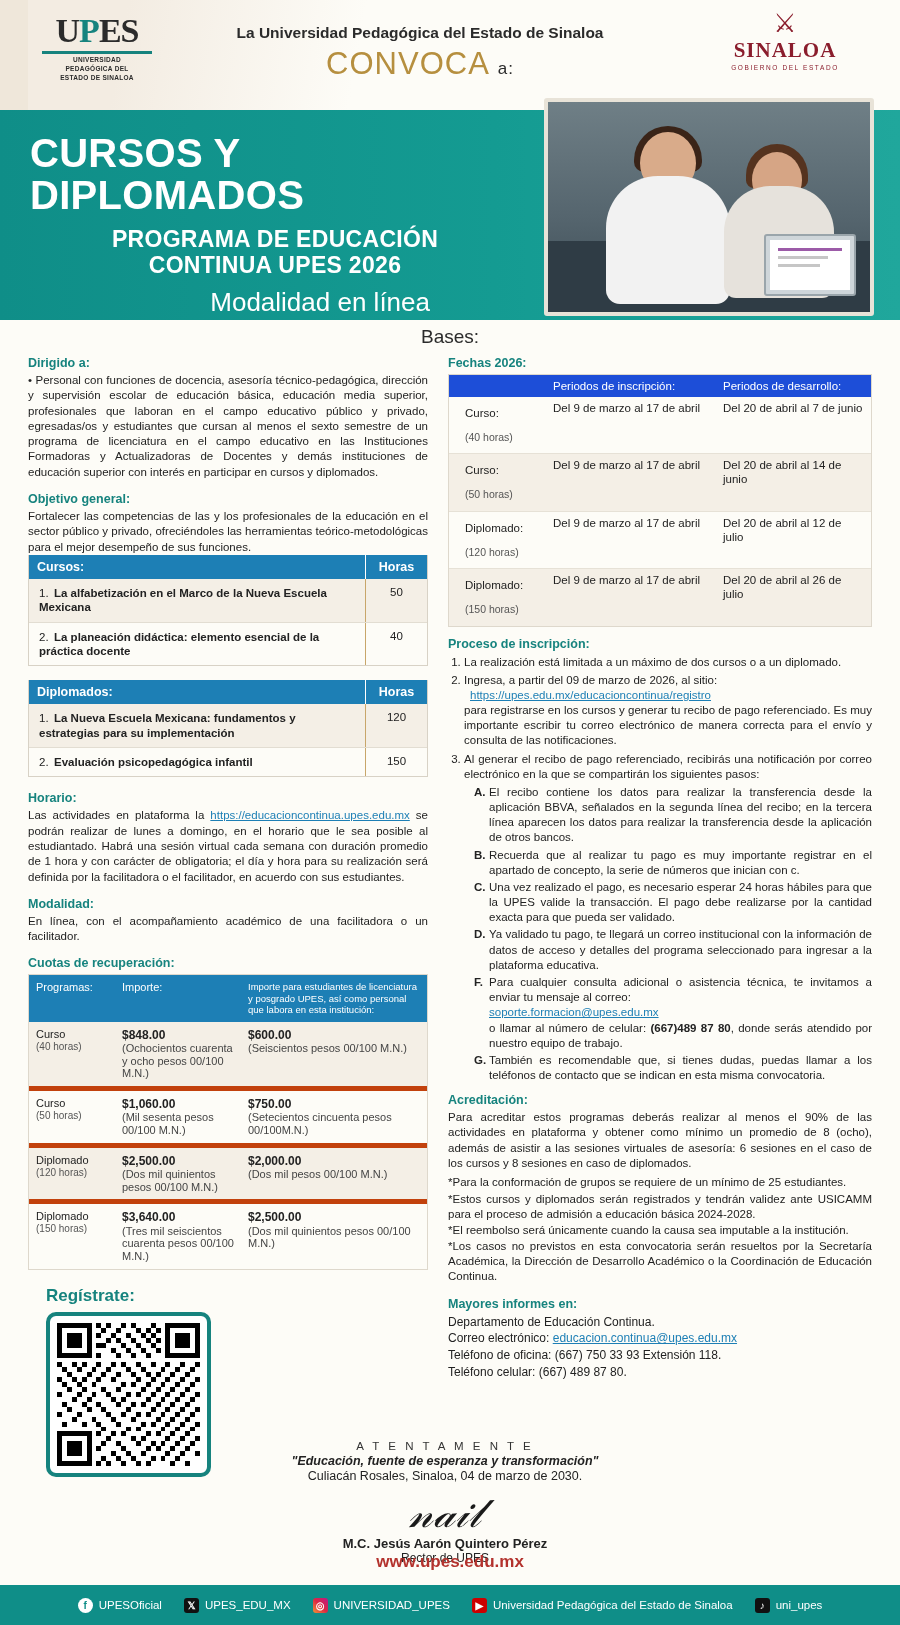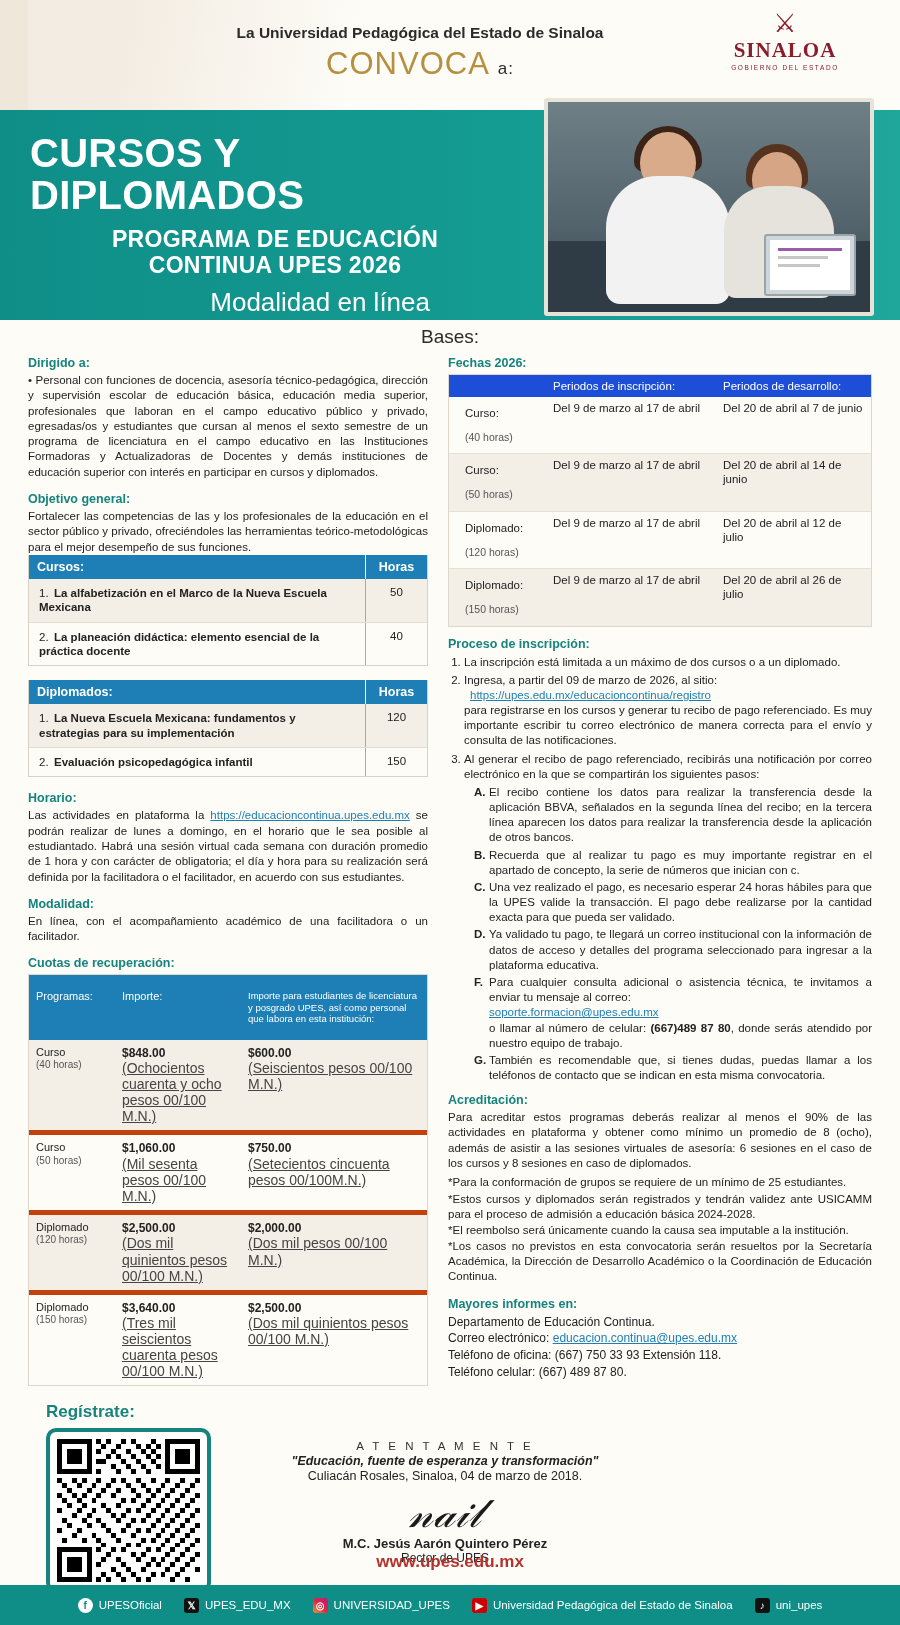--- a/index.html
+++ b/index.html
@@ -184,6 +184,11 @@
     <div class="header-bg-shape"></div>
     <div class="beige-left"></div>
 
+    <div class="upes-logo">
+      <div class="mark">U<span class="p">P</span>ES</div>
+      <div class="bar"></div>
+      <div class="sub">UNIVERSIDAD<br>PEDAGÓGICA DEL<br>ESTADO DE SINALOA</div>
+    </div>
 
     <div class="header-title">
       <div class="line1">La Universidad Pedagógica del Estado de Sinaloa</div>

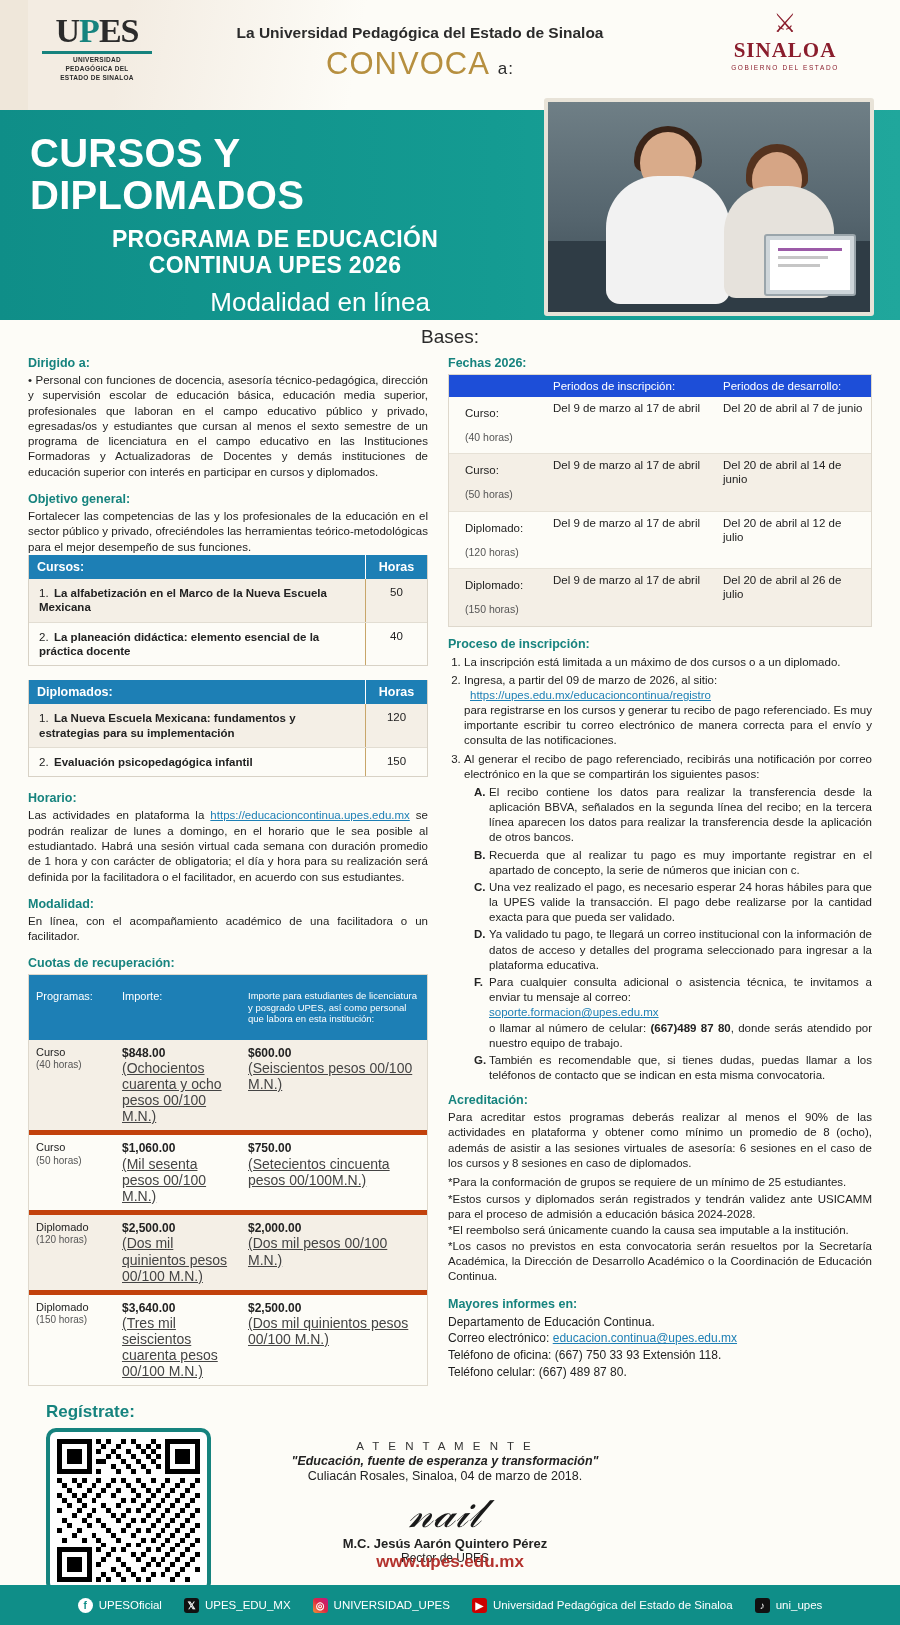--- a/index.html
+++ b/index.html
@@ -614,7 +614,7 @@
 
       <h3 class="sec" style="margin-top:10px">Proceso de inscripción:</h3>
       <ol class="proc">
-        <li>La inscripción está limitada a un máximo de dos cursos o a un diplomado.</li>
+        <li>La realización está limitada a un máximo de dos cursos o a un diplomado.</li>
         <li>
           <span>Ingresa, a partir del 09 de marzo de 2026, al sitio:</span><br>
           <a class="link" href="#" style="margin-left:6px">https://upes.edu.mx/educacioncontinua/registro</a><br>

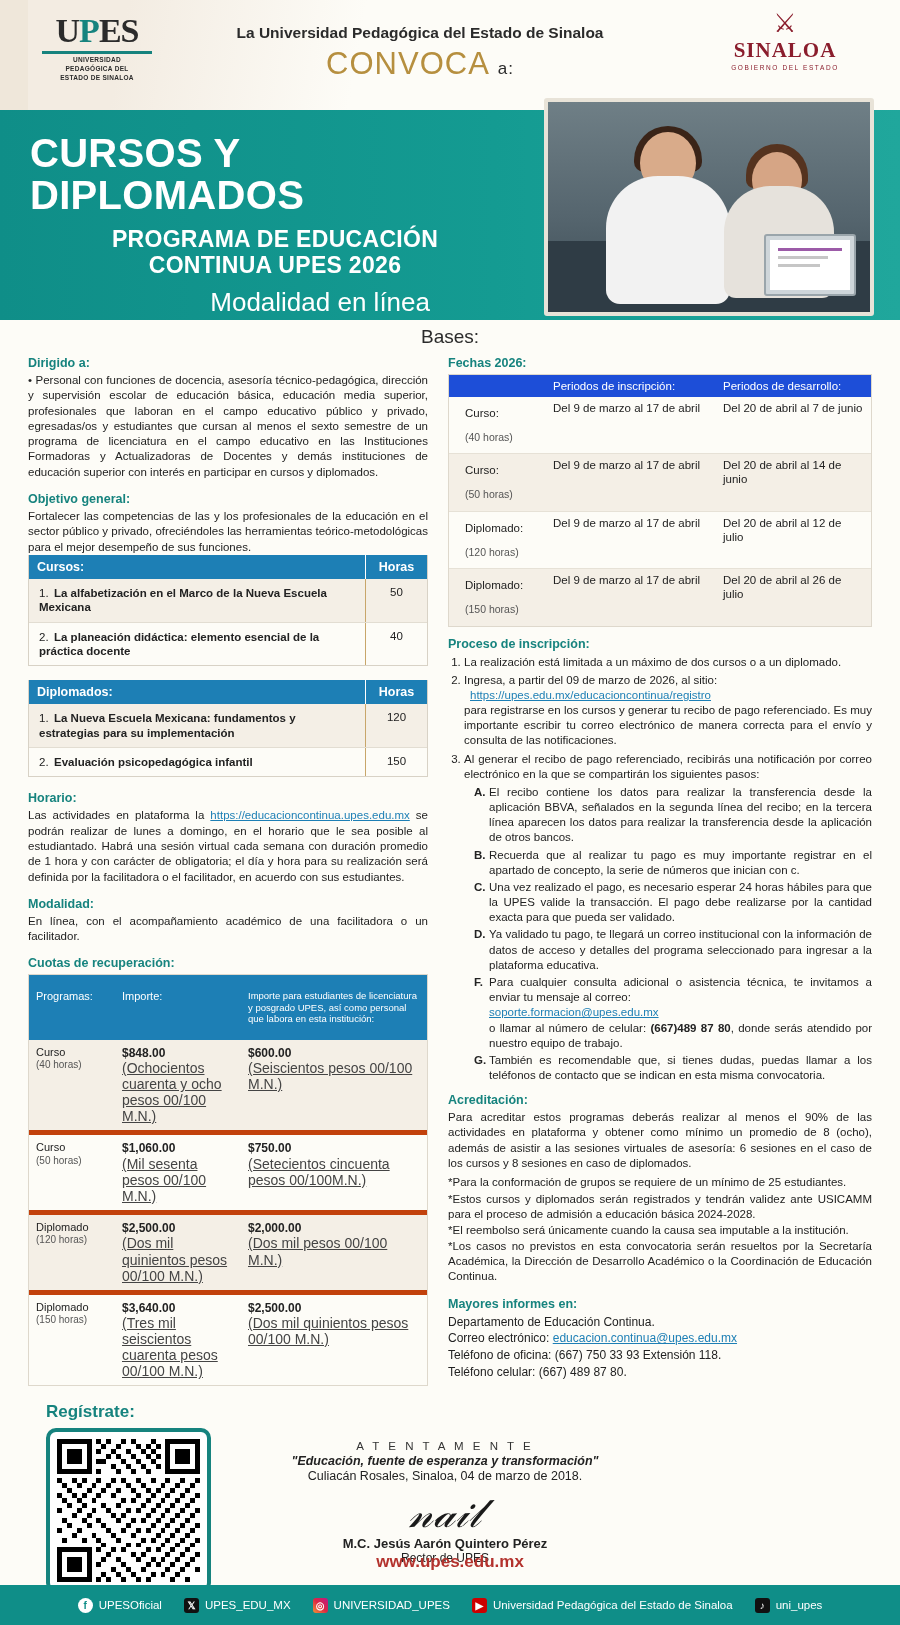--- a/index.html
+++ b/index.html
@@ -123,7 +123,7 @@
   
   .q-table { width: 400px; border: 1px solid #ded8cc; font-size: 11px; margin-top: 4px; }
   .q-head { display: flex; background: #1d7fb5; color: #fff; }
-  .q-head div { padding: 15px 7px; line-height: 1.2; }
+  .q-head div { padding: 6px 7px; line-height: 1.2; }
   .q-head .a { width: 86px; }
   .q-head .b { width: 126px; }
   .q-head .c { flex: 1; }

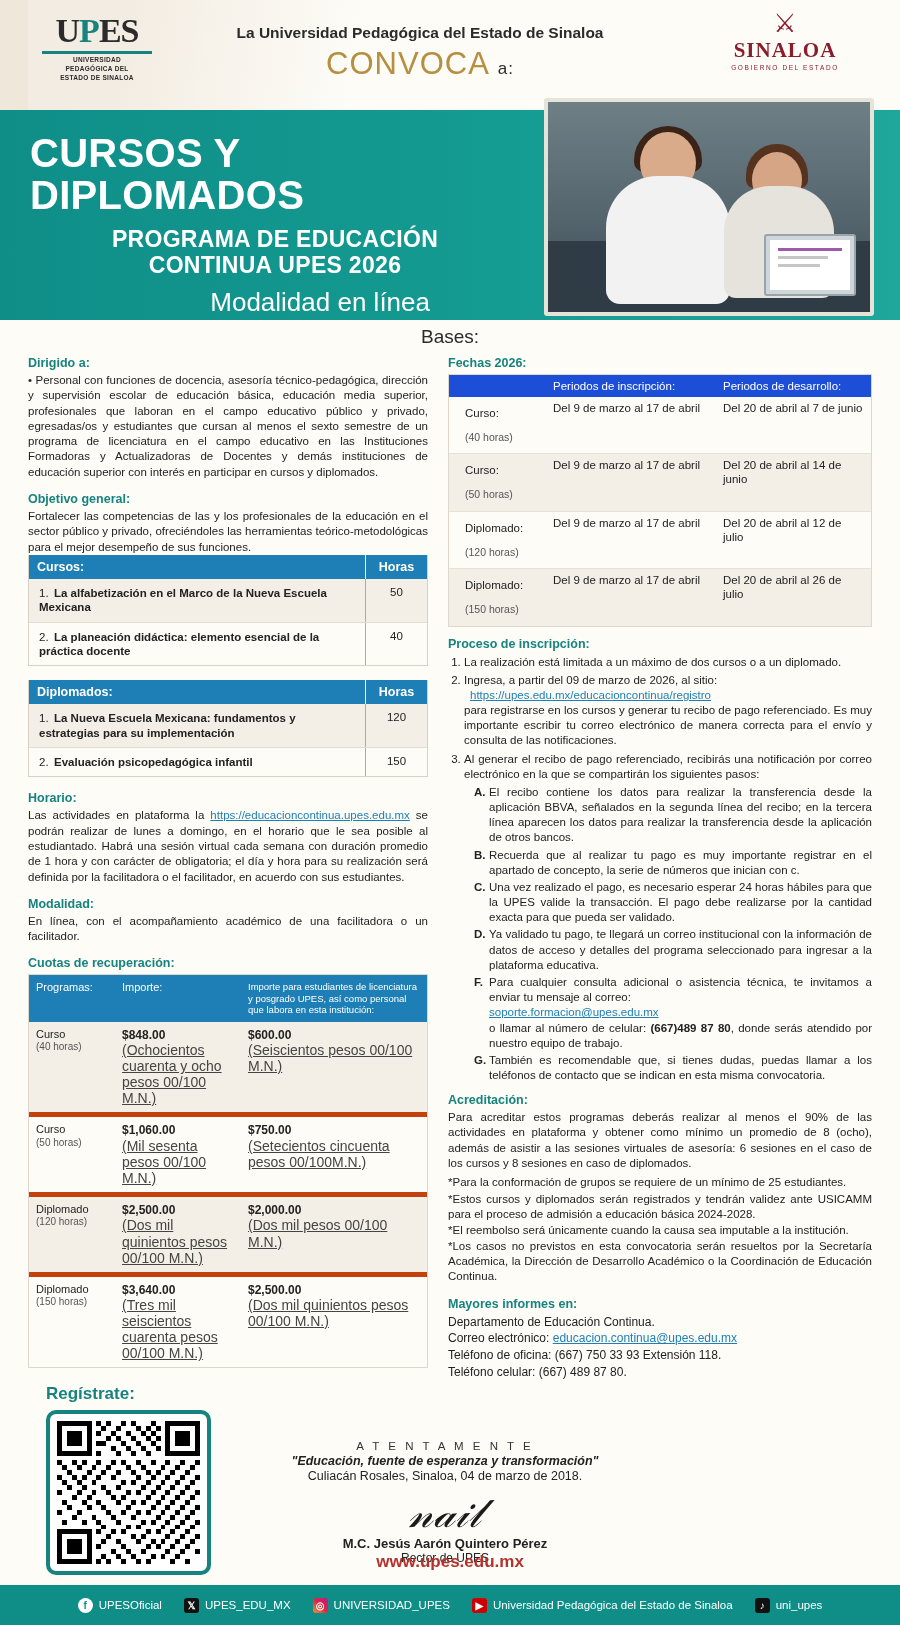--- a/index.html
+++ b/index.html
@@ -135,7 +135,7 @@
   .q-row .b { width: 126px; }
   .q-row .c { flex: 1; }
   .q-row .amt { font-weight: bold; font-size: 12px; }
-  .q-row .words { font-size: 14px; color: #444; line-height: 1.15; text-decoration: underline; }
+  .q-row .words { font-size: 11px; color: #444; line-height: 1.15; }
   .q-row .sm { font-size: 10px; color: #555; }
 
   

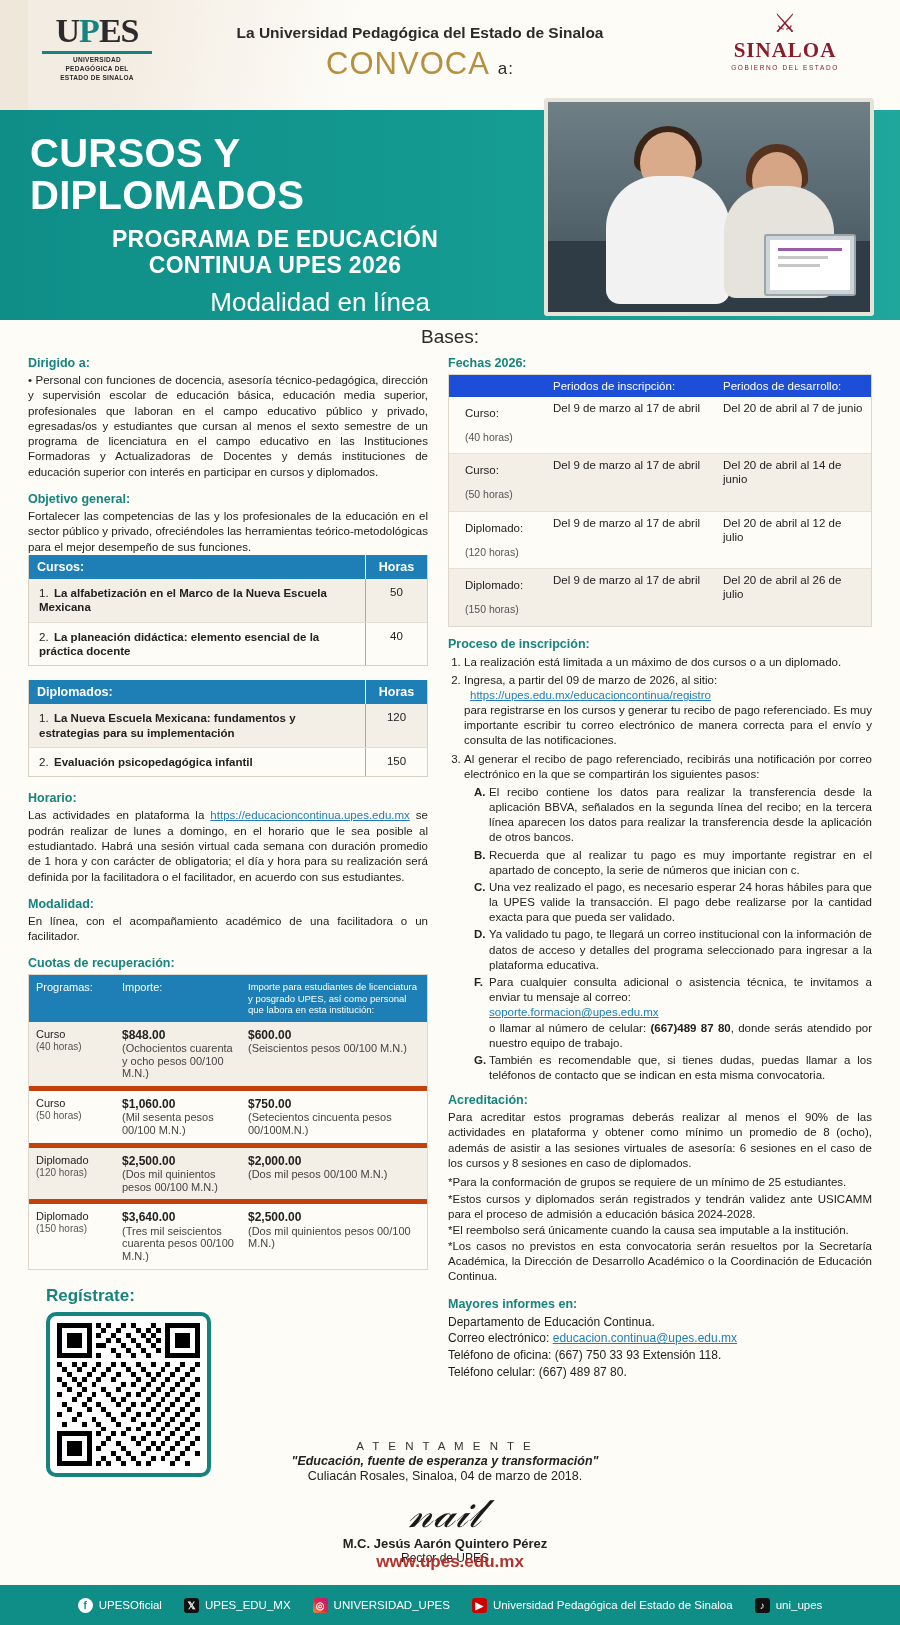--- a/index.html
+++ b/index.html
@@ -676,7 +676,7 @@
   <div class="sign">
     <div class="at">A T E N T A M E N T E</div>
     <div class="lema">"Educación, fuente de esperanza y transformación"</div>
-    <div class="place">Culiacán Rosales, Sinaloa, 04 de marzo de 2018.</div>
+    <div class="place">Culiacán Rosales, Sinaloa, 04 de marzo de 2030.</div>
     <div class="rubric">𝓃𝒶𝒾𝓁</div>
     <div class="name">M.C. Jesús Aarón Quintero Pérez</div>
     <div class="role">Rector de UPES</div>

